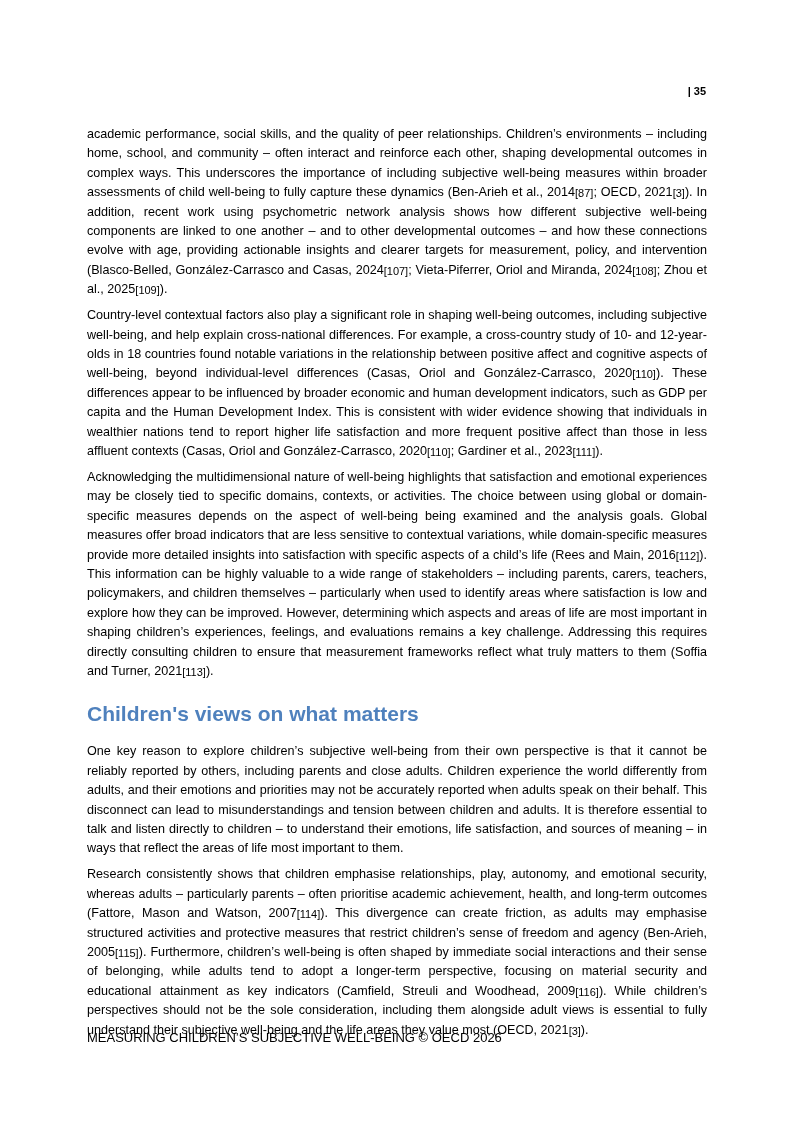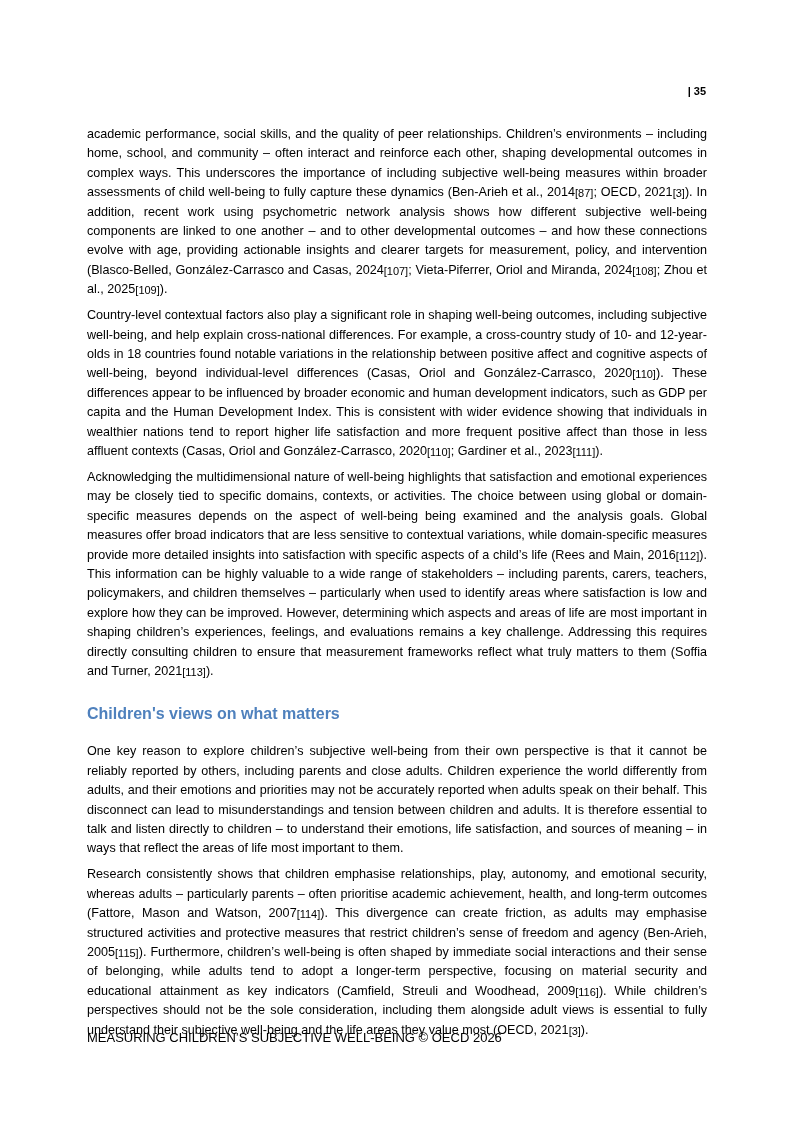--- a/index.html
+++ b/index.html
@@ -18,7 +18,7 @@
     .body-text p { margin: 0 0 6.5px 0; }
     .ref { font-size: 11px; vertical-align: baseline; position: relative; top: 1px; }
     .section-heading {
-      font-family: "Liberation Sans", sans-serif; font-weight: bold; font-size: 16px;
+      font-family: "Liberation Sans", sans-serif; font-weight: bold; font-size: 21px;
       color: #4f81bd; margin: 23px 0 18px 0; line-height: 20px;
     }
     .footer {

